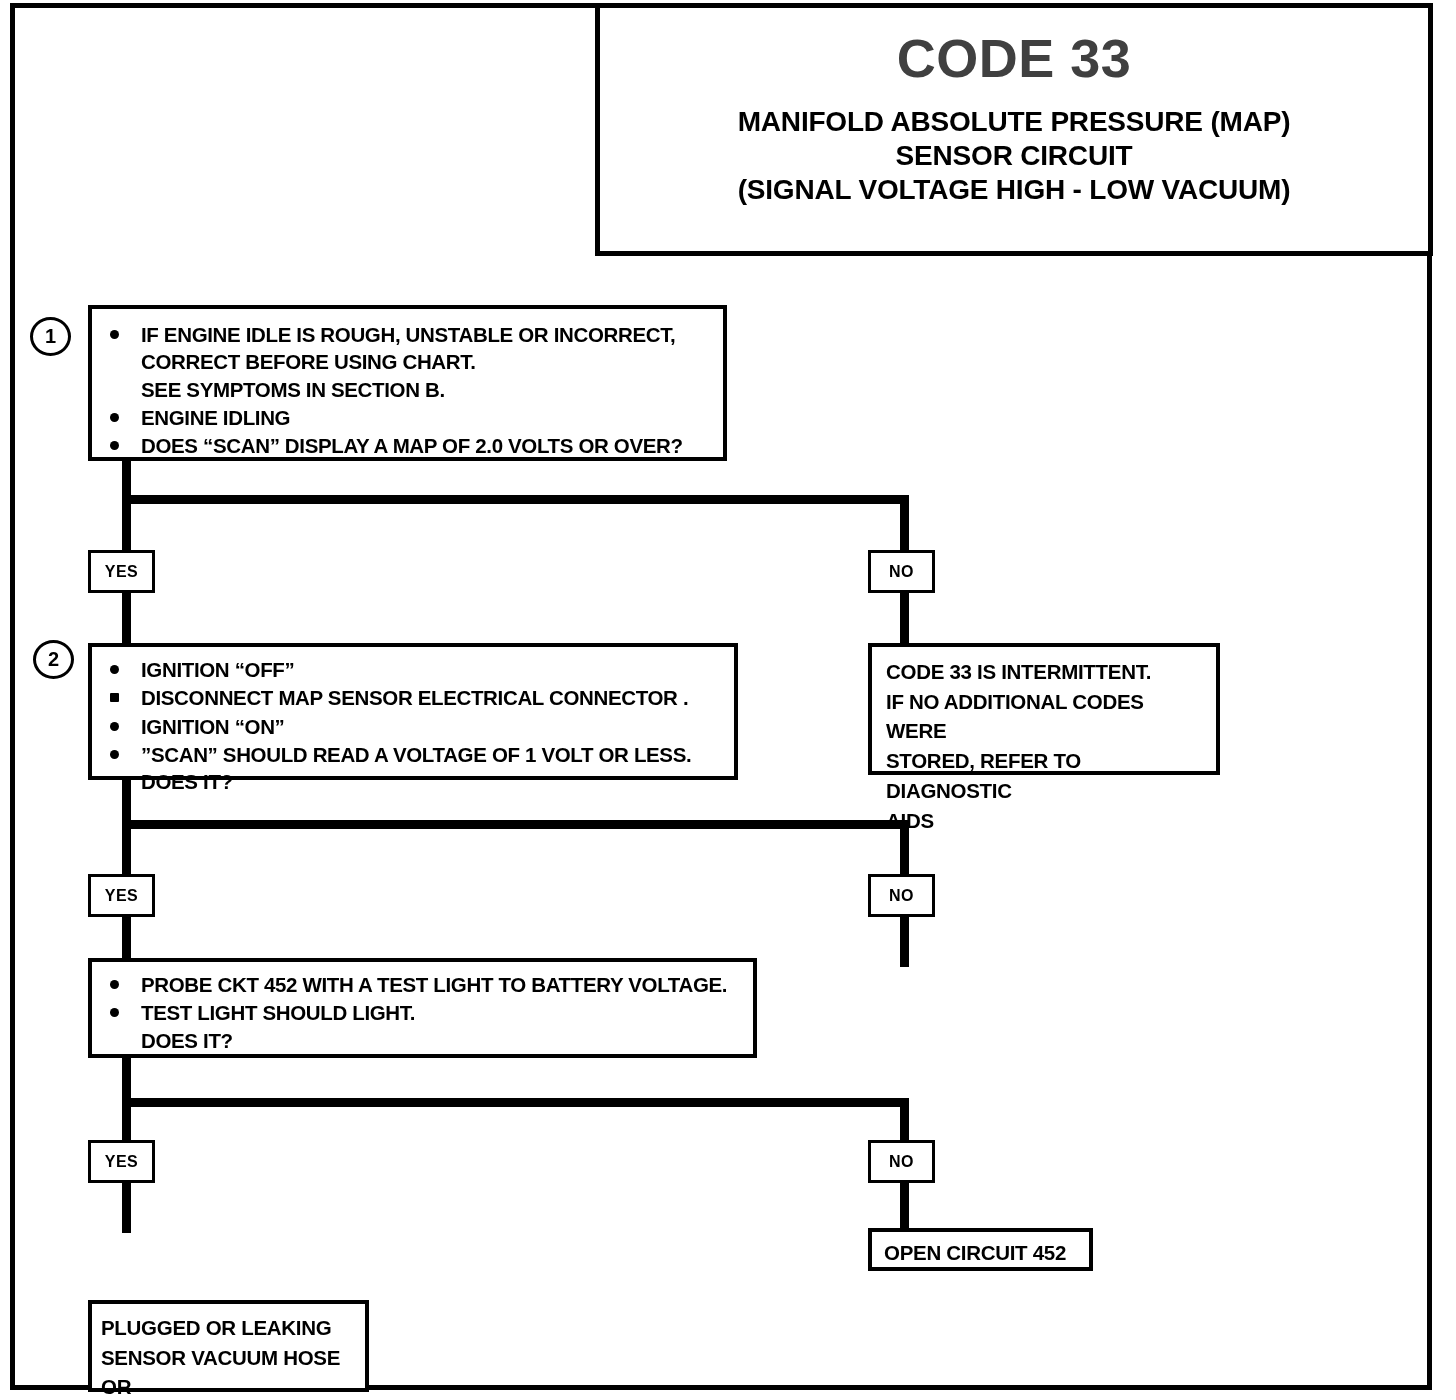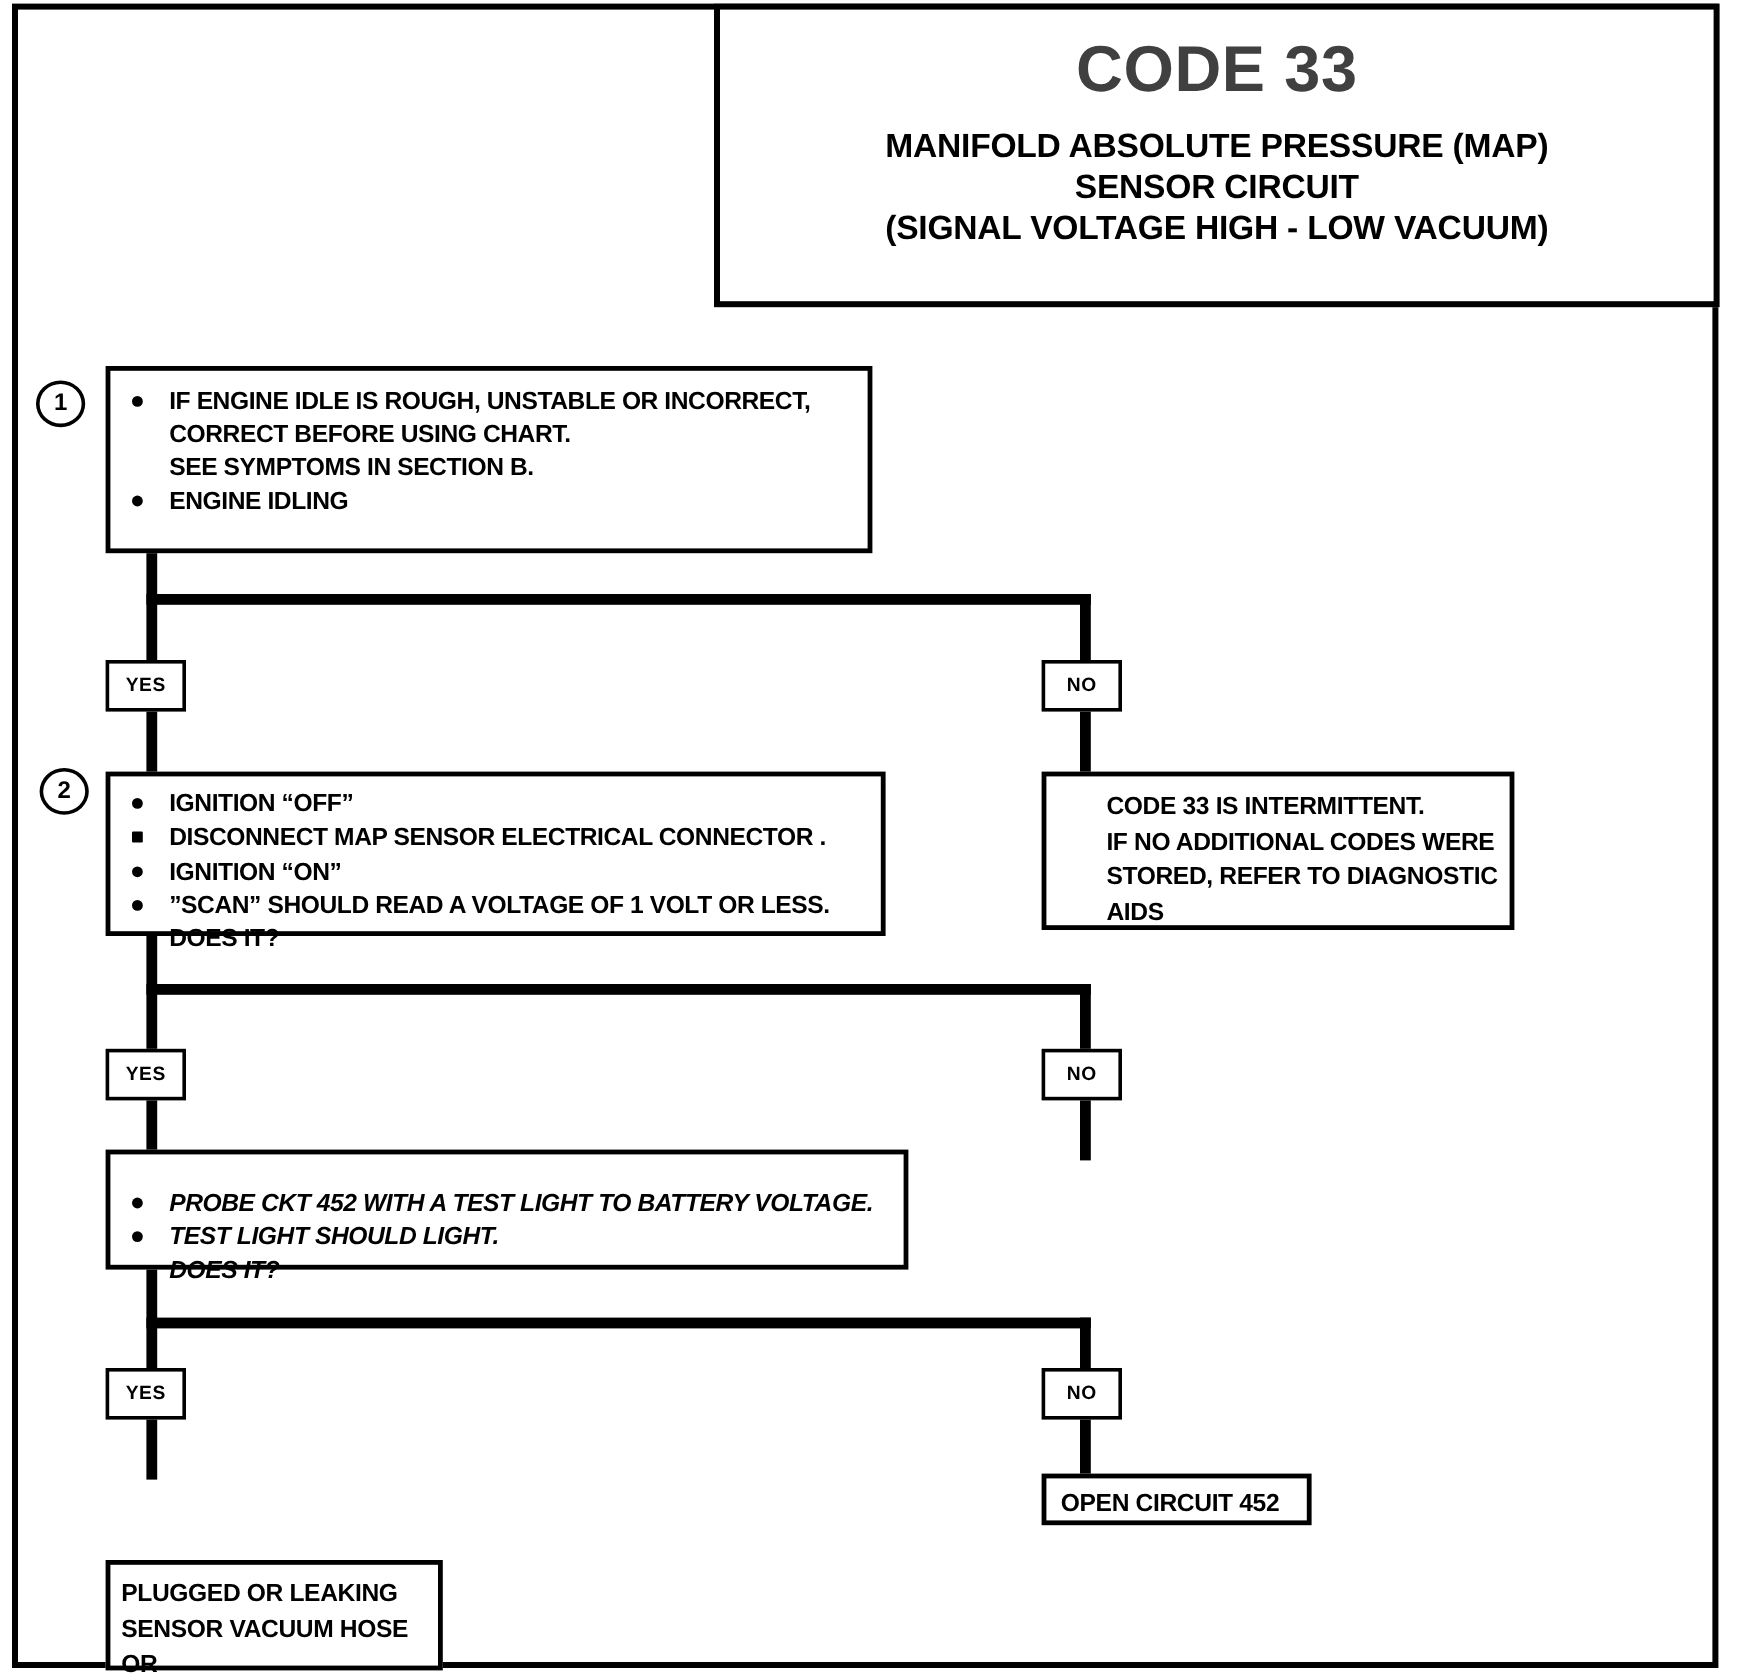--- a/index.html
+++ b/index.html
@@ -176,6 +176,10 @@
         <span class="bullet-dot"></span>
         <span class="bullet-text">ENGINE IDLING</span>
       </div>
+      <div class="bullet-row">
+        <span class="bullet-dot"></span>
+        <span class="bullet-text">DOES “SCAN” DISPLAY A MAP OF 2.0 VOLTS OR OVER?</span>
+      </div>
     </div>
   </div>
 

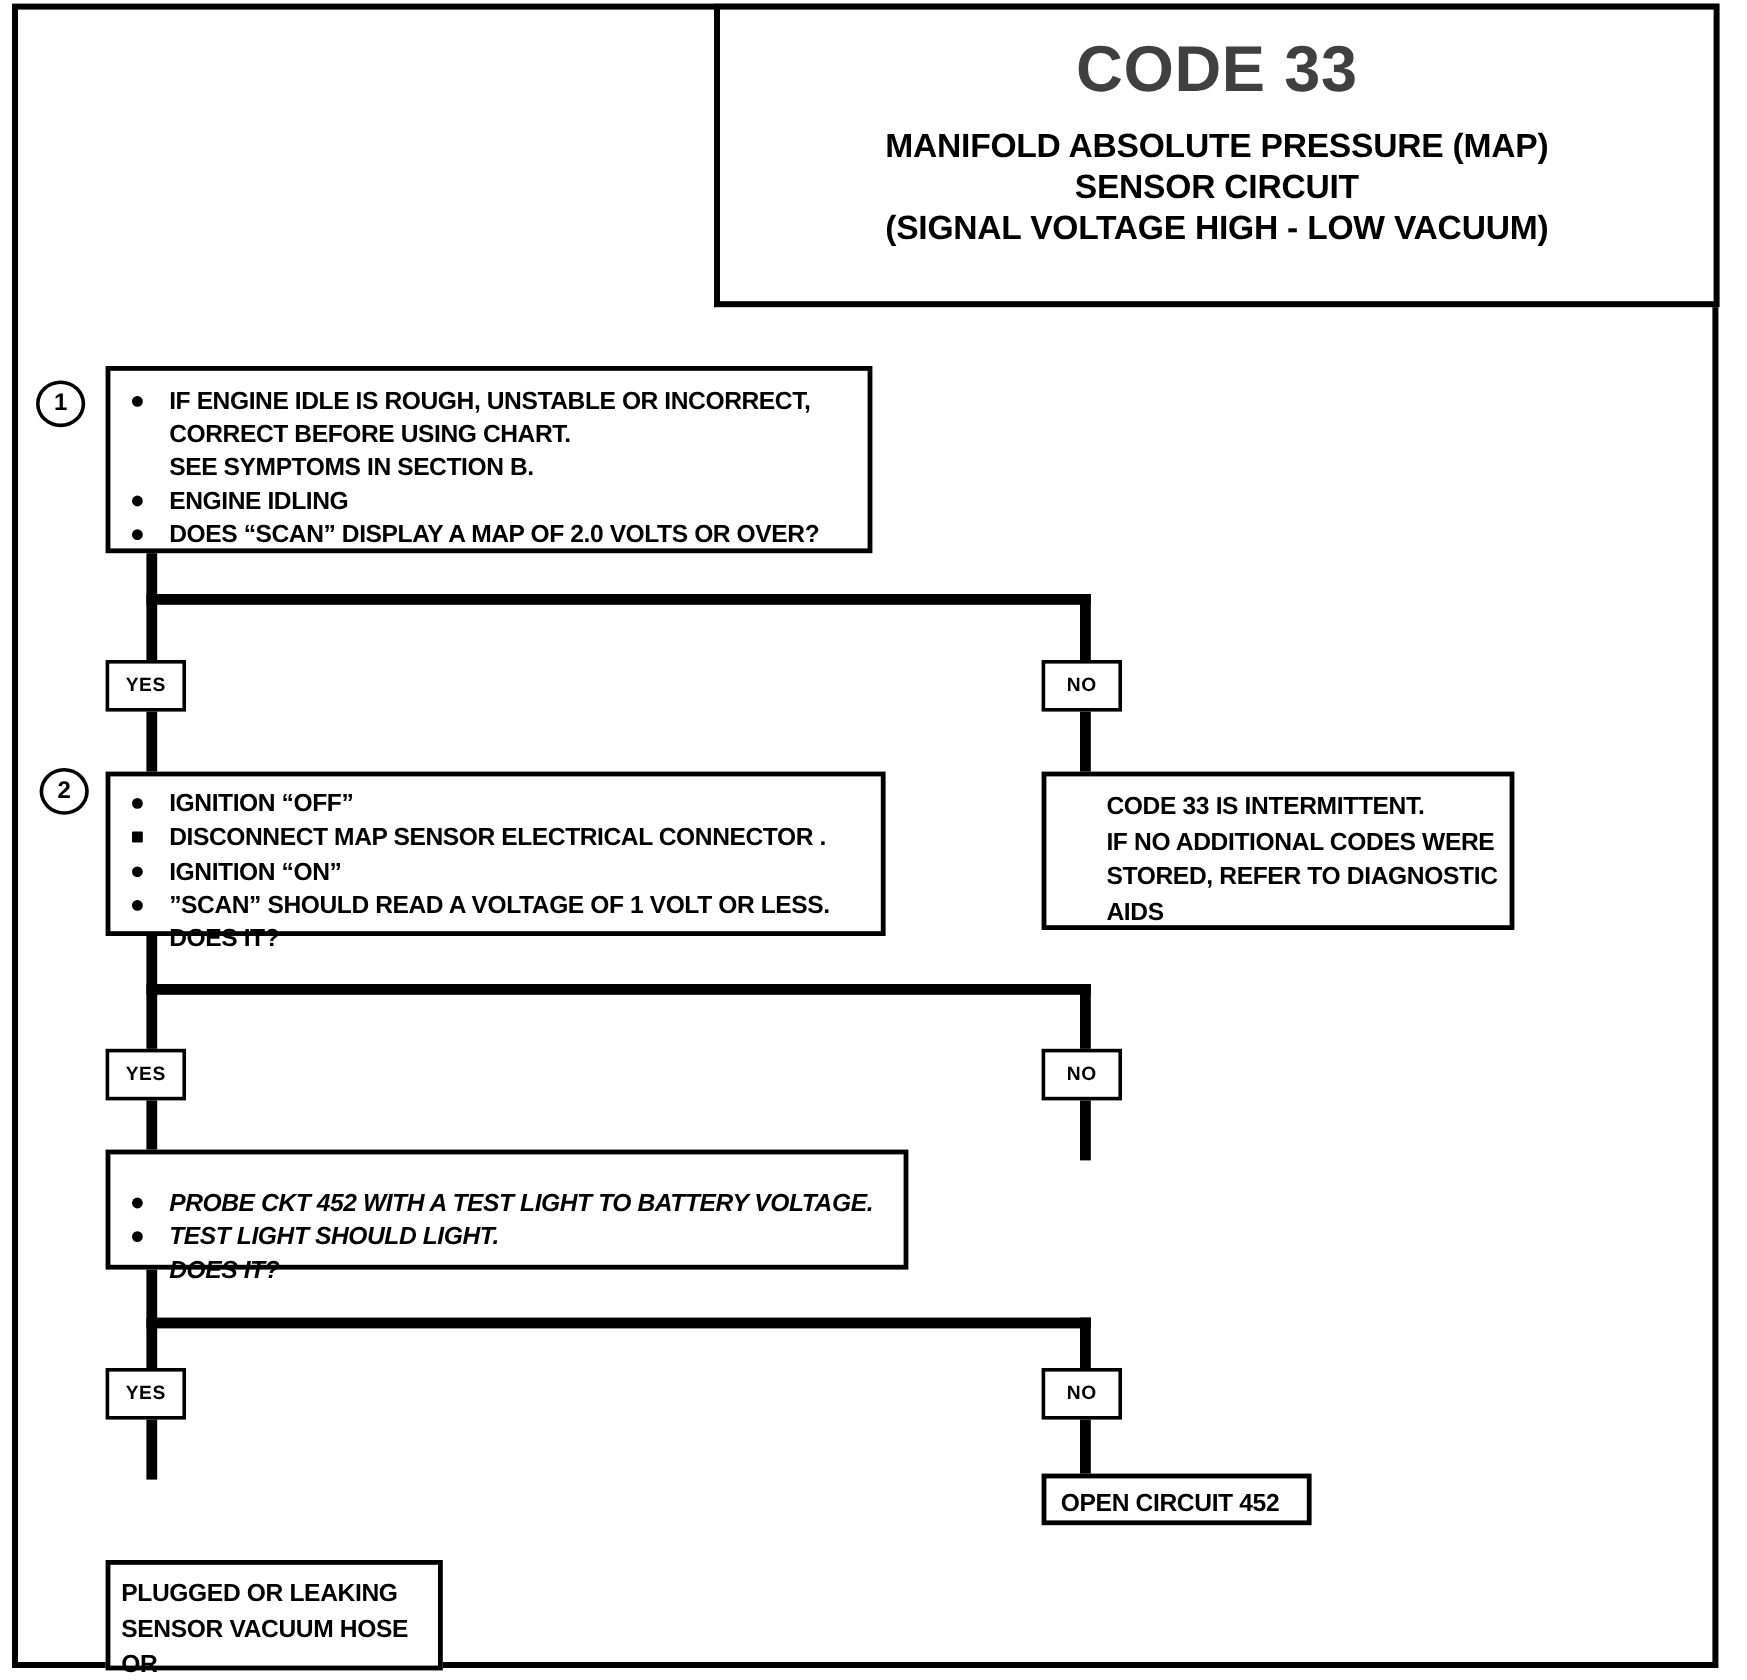--- a/index.html
+++ b/index.html
@@ -217,7 +217,7 @@
     </div>
   </div>
 
-  <div class="node-box" style="left:868px; top:643px; width:394px; height:132px;padding-left:36px;">
+  <div class="node-box" style="left:868px; top:643px; width:352px; height:132px;">
     <div class="node-inner" style="padding:10px 10px 8px 14px;">
       <div class="plain-text">CODE 33 IS INTERMITTENT.
 IF NO ADDITIONAL CODES WERE

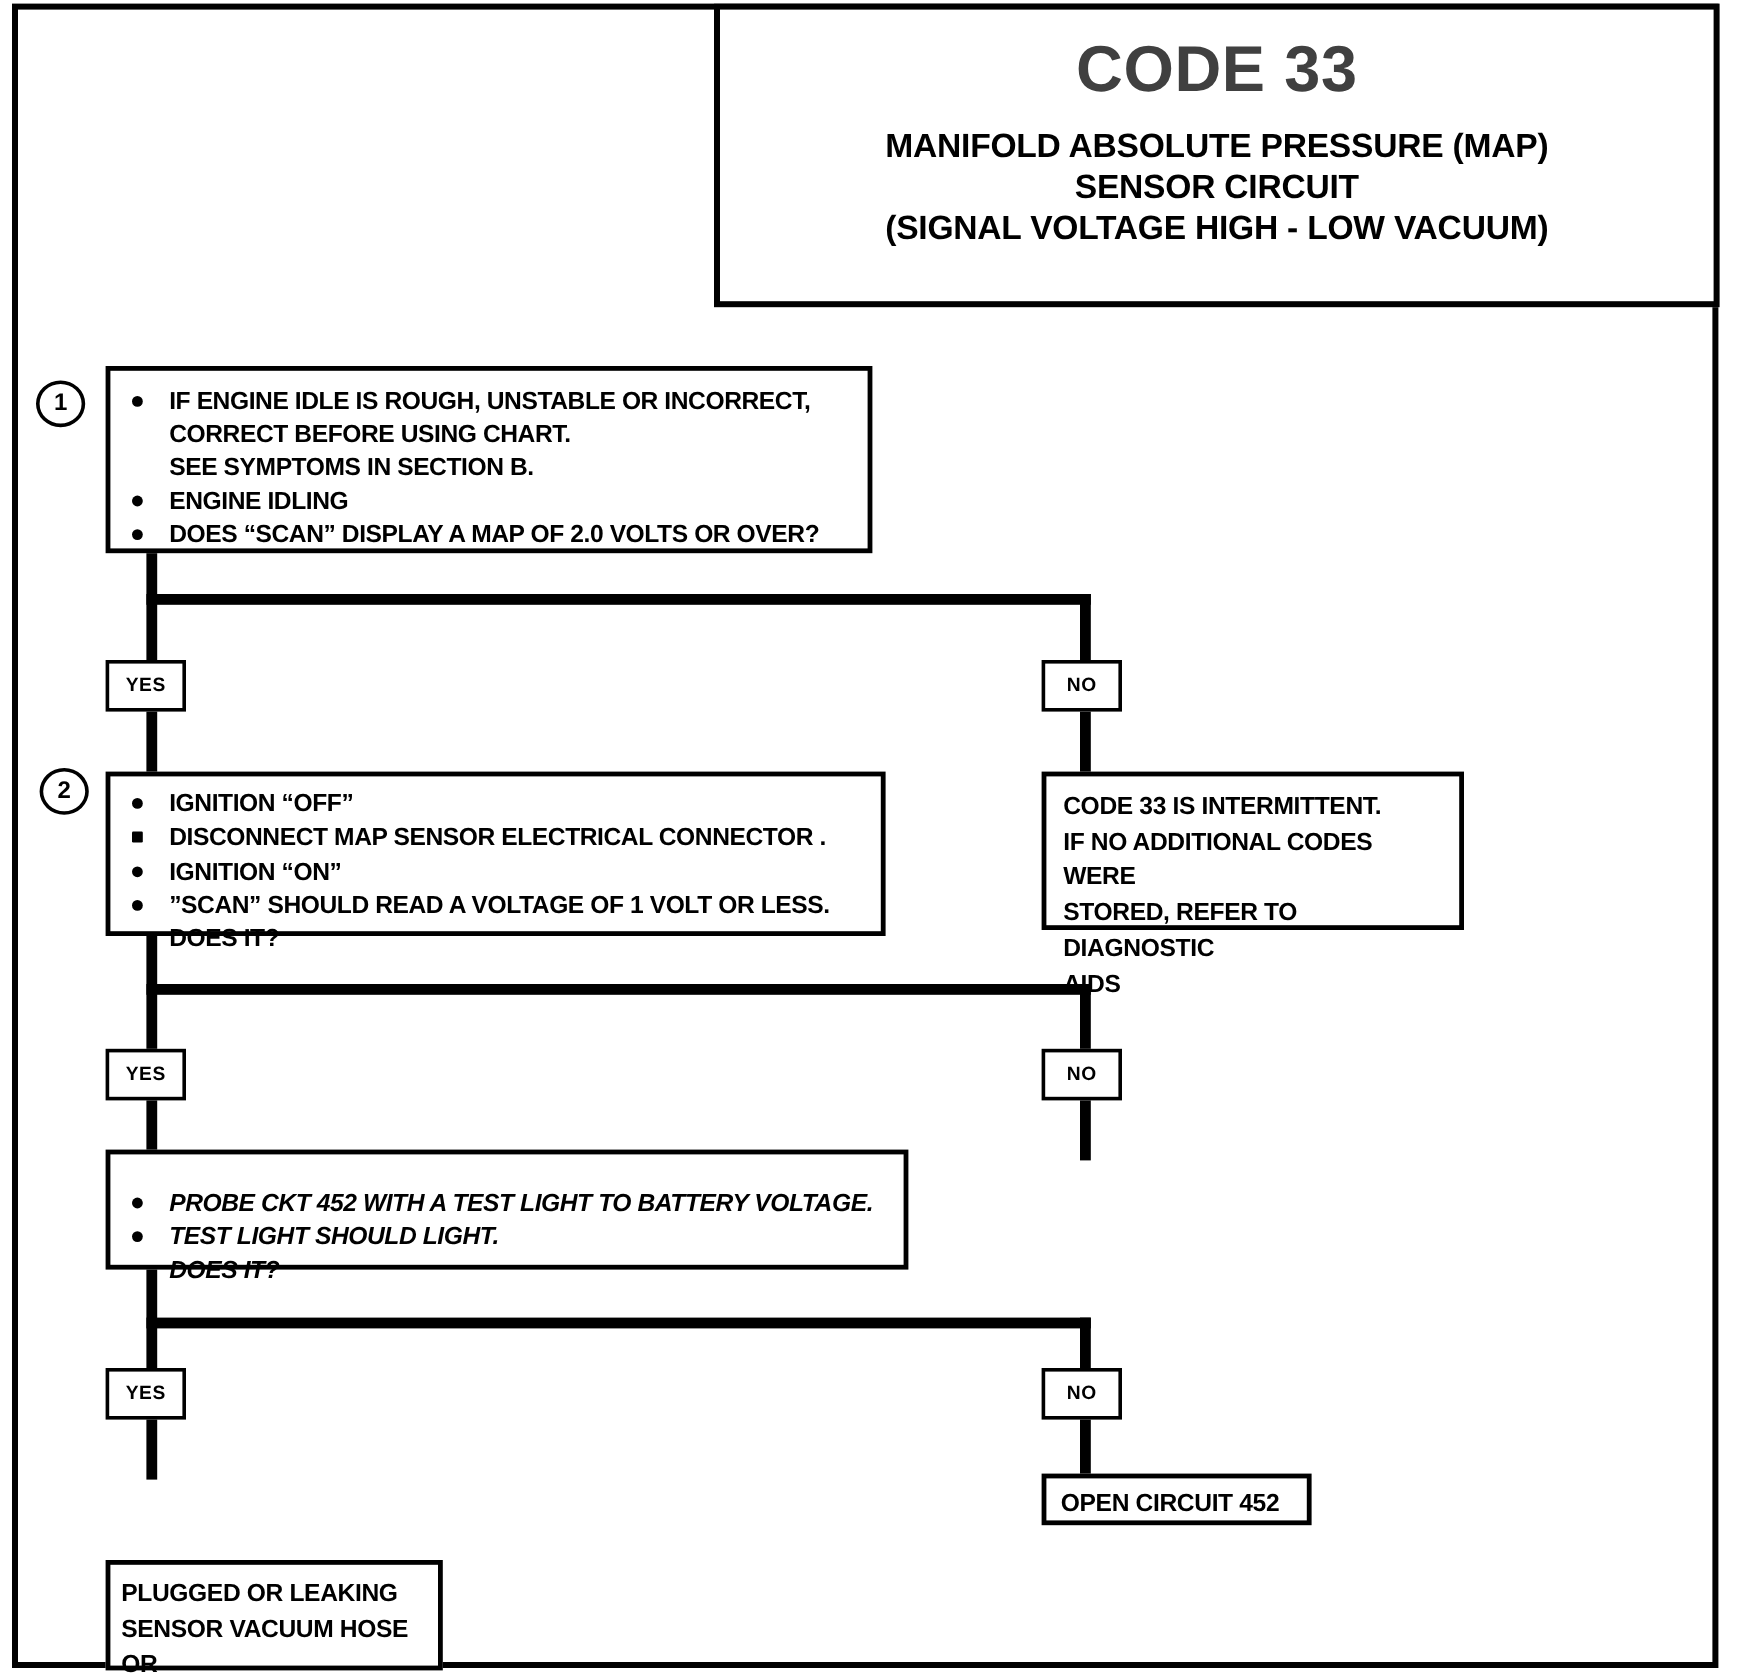--- a/index.html
+++ b/index.html
@@ -237,7 +237,7 @@
   <div class="vline" style="left:900px; top:912px; height:55px;"></div>
 
   <div class="node-box" style="left:88px; top:958px; width:669px; height:100px;">
-    <div class="node-inner" style="padding-top:27px;font-style:italic;">
+    <div class="node-inner" style="padding-top:9px;">
       <div class="bullet-row">
         <span class="bullet-dot"></span>
         <span class="bullet-text">PROBE CKT 452 WITH A TEST LIGHT TO BATTERY VOLTAGE.</span>

